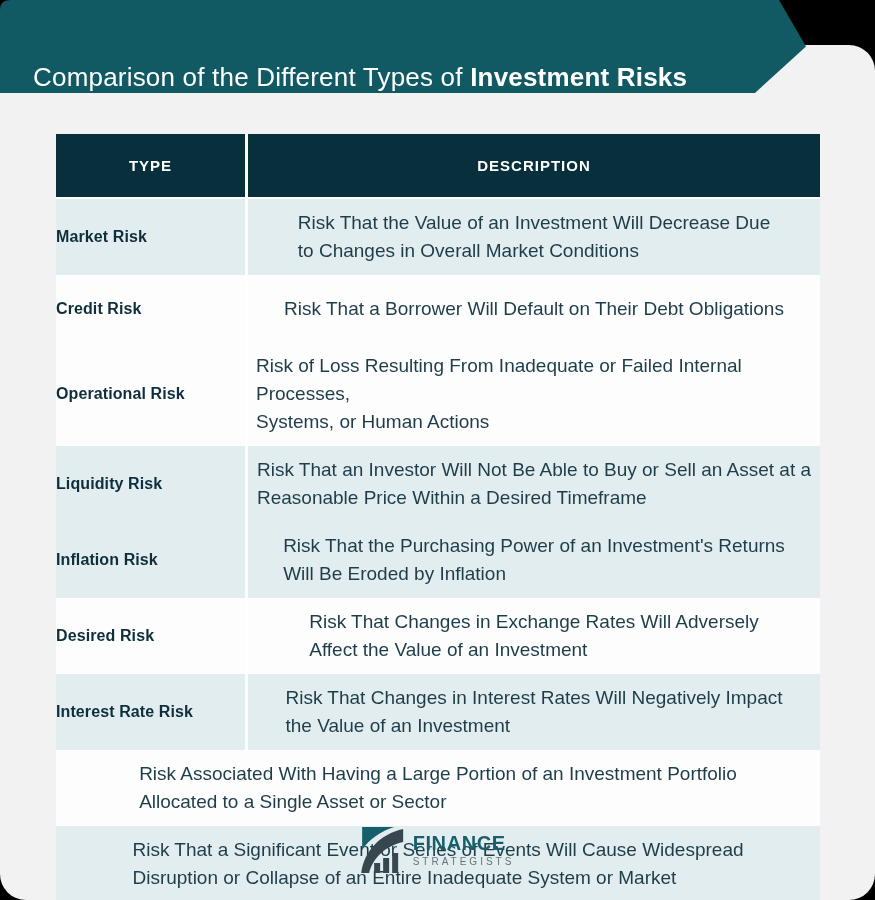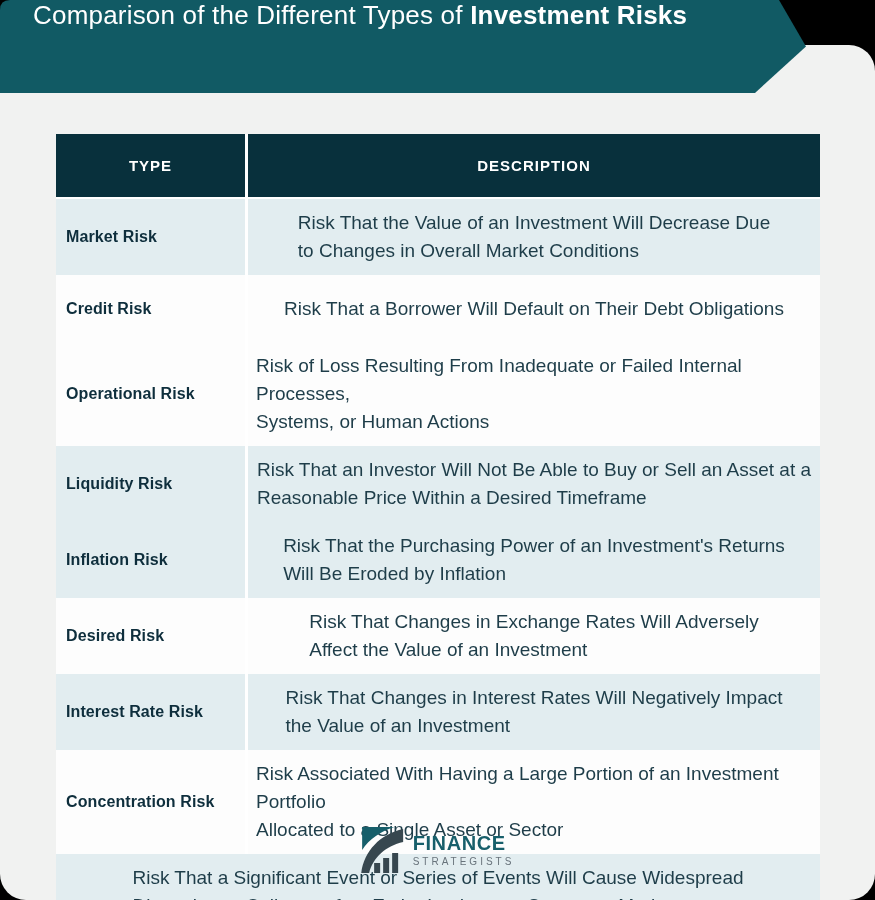--- a/index.html
+++ b/index.html
@@ -22,7 +22,7 @@
   .banner-shape { position: absolute; left: 0; top: 0; width: 810px; height: 93px; }
   .banner-title {
     position: absolute; left: 33px; top: 0; height: 93px; width: 740px;
-    display: flex; align-items: flex-start;
+    display: flex; align-items: flex-end;
     color: #ffffff; font-size: 26px; letter-spacing: 0.2px;
     white-space: pre;
   }

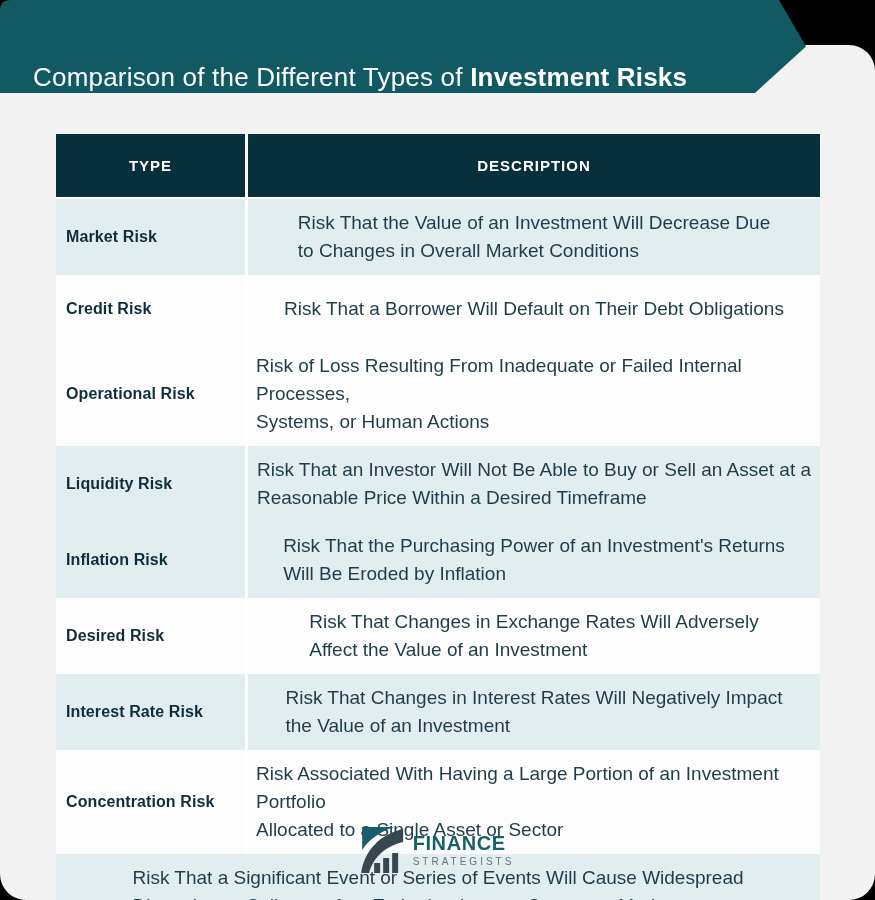--- a/index.html
+++ b/index.html
@@ -49,7 +49,7 @@
   .trow.body.alt .c-type, .trow.body.alt .c-desc { background: var(--row-alt-bg, #e2edf0); }
 
   .type-label {
-    padding-left: 10px; font-weight: bold; font-size: 16px;
+    font-weight: bold; font-size: 16px;
     color: var(--type-text, #0e2e3c); letter-spacing: 0.1px;
   }
   .desc-label {

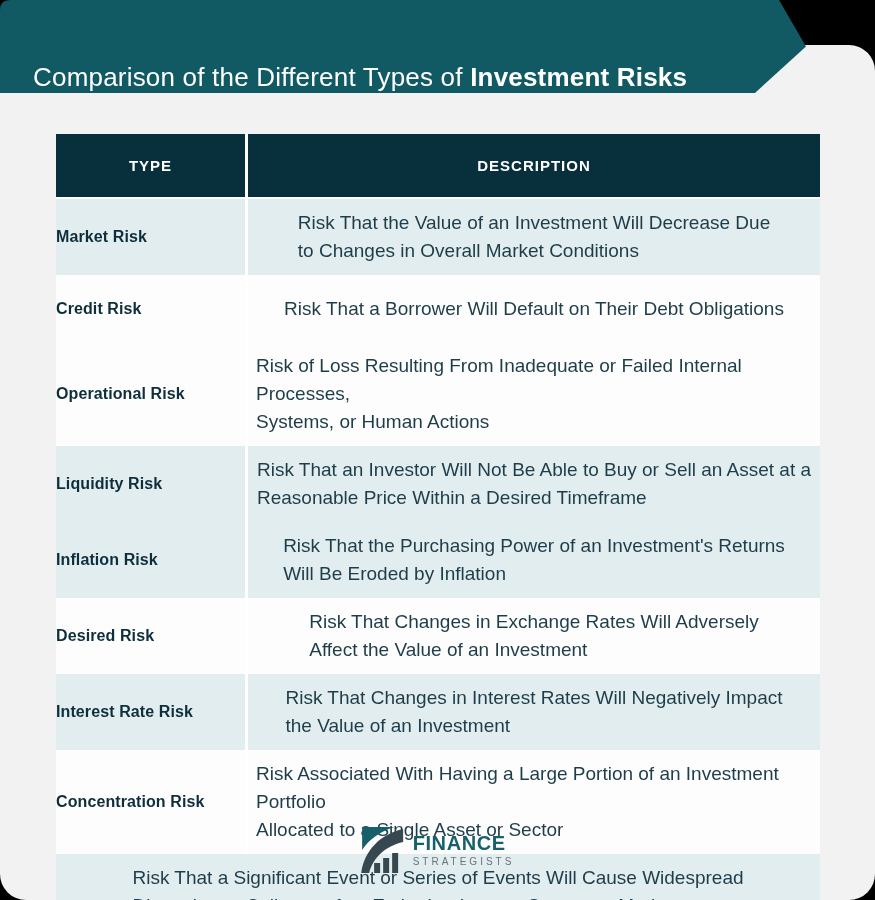--- a/index.html
+++ b/index.html
@@ -165,9 +165,6 @@
     </div>
 
     <div class="trow body">
-      <div class="c-type">
-        <span class="type-label">Concentration Risk</span>
-      </div>
       <div class="c-desc">
         <span class="desc-label">Risk Associated With Having a Large Portion of an Investment Portfolio
 Allocated to a Single Asset or Sector</span>

